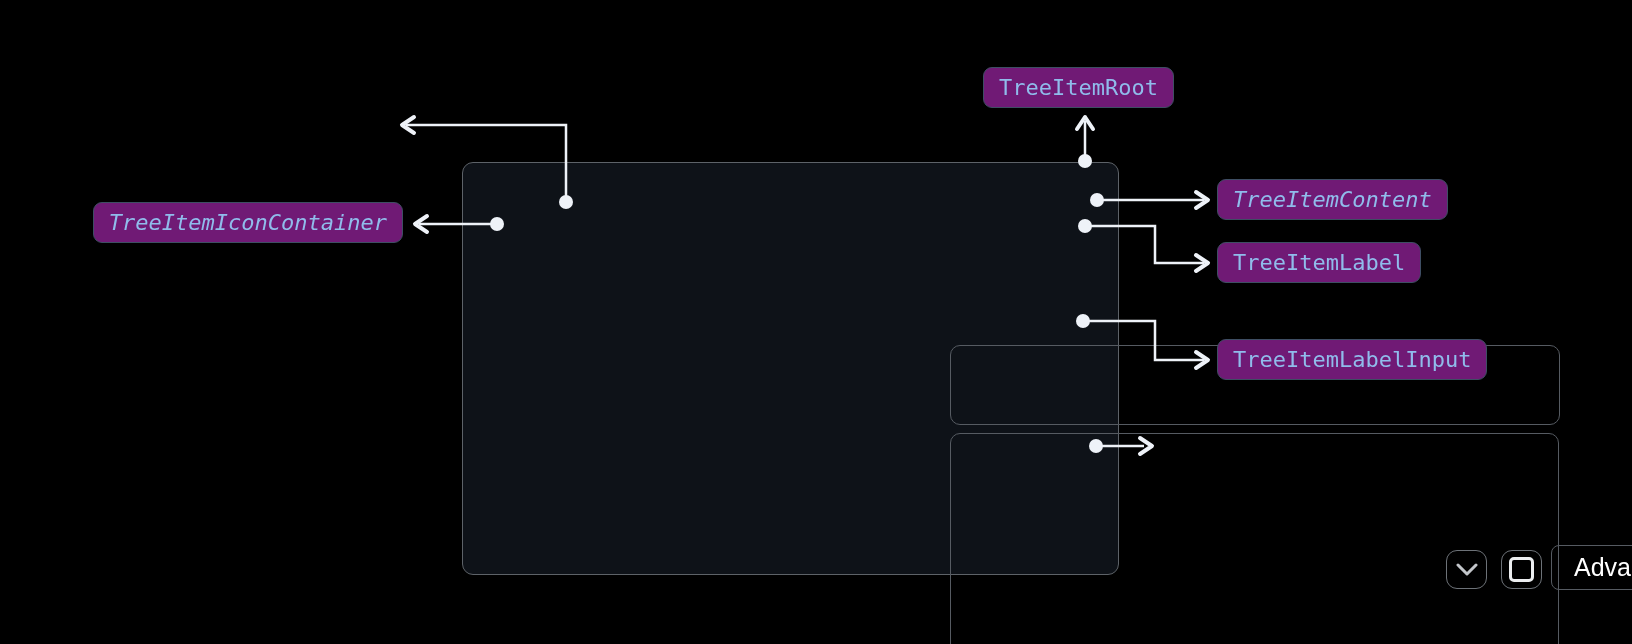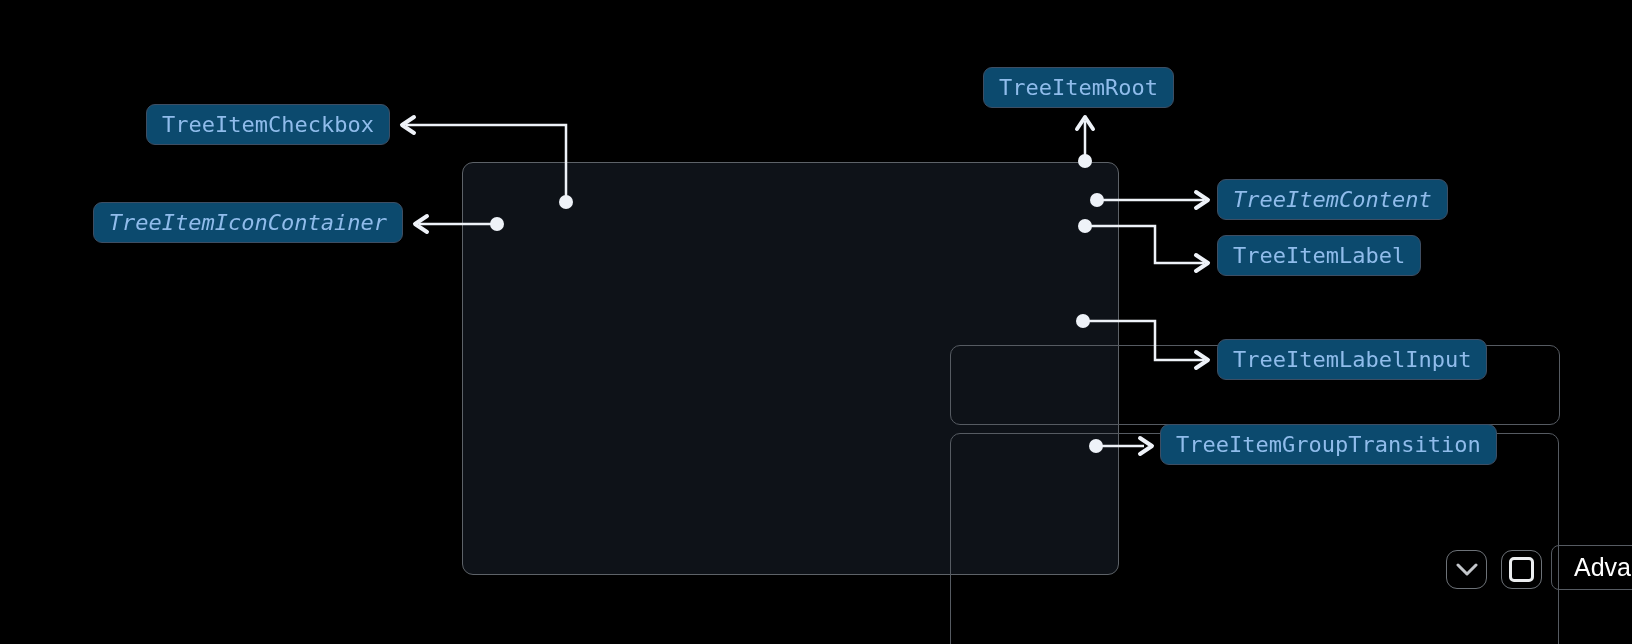--- a/index.html
+++ b/index.html
@@ -42,7 +42,7 @@
   .chip{
     position:absolute;height:41px;box-sizing:border-box;
     display:inline-flex;align-items:center;padding:0 15px;
-    background:#0c4a6e;border:1.5px solid #3e4e63;border-radius:9px;
+    background:#701a75;border:1.5px solid #3e4e63;border-radius:9px;
     color:#90bceb;font-family:"DejaVu Sans Mono",monospace;font-size:22px;white-space:nowrap;
   }
   .chip-root{left:983px;top:67px;}

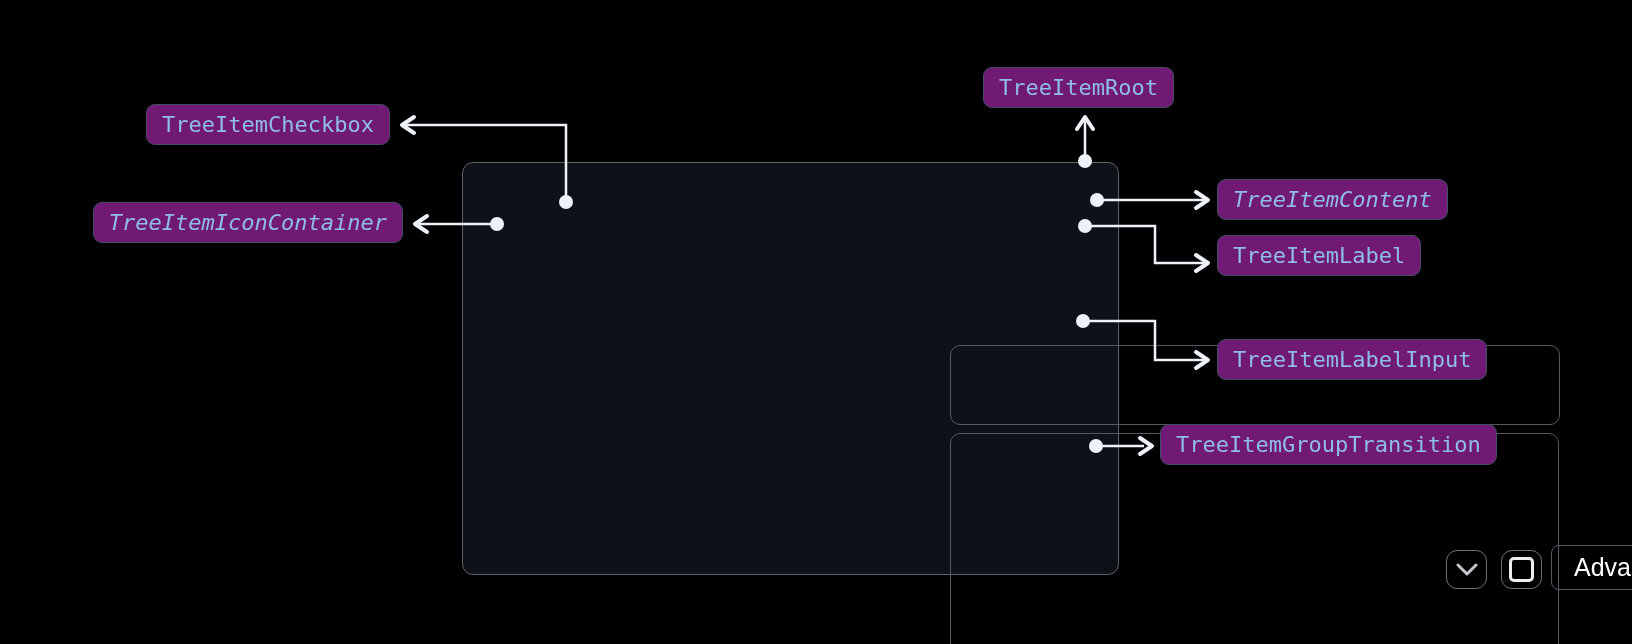--- a/index.html
+++ b/index.html
@@ -95,9 +95,6 @@
   <div class="chip chip-root">
     <span>TreeItemRoot</span>
   </div>
-  <div class="chip chip-checkbox">
-    <span>TreeItemCheckbox</span>
-  </div>
   <div class="chip chip-icon-container">
     <span>TreeItemIconContainer</span>
   </div>

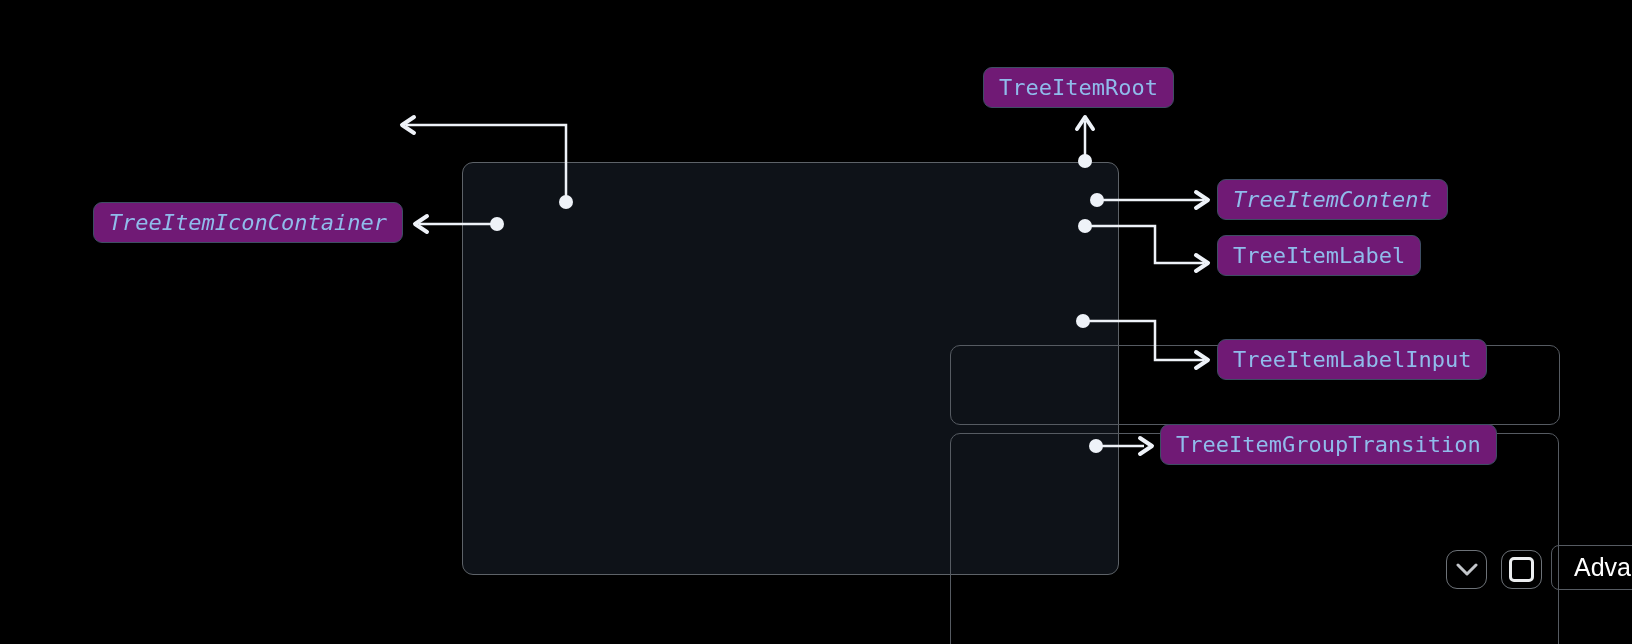--- a/index.html
+++ b/index.html
@@ -49,7 +49,7 @@
   .chip-checkbox{right:1242px;top:104px;}
   .chip-icon-container{right:1229px;top:202px;font-style:italic;}
   .chip-content{left:1217px;top:179px;font-style:italic;}
-  .chip-label{left:1217px;top:235px;}
+  .chip-label{left:1217px;top:242px;}
   .chip-label-input{left:1217px;top:339px;}
   .chip-group-transition{left:1160px;top:424px;}
   

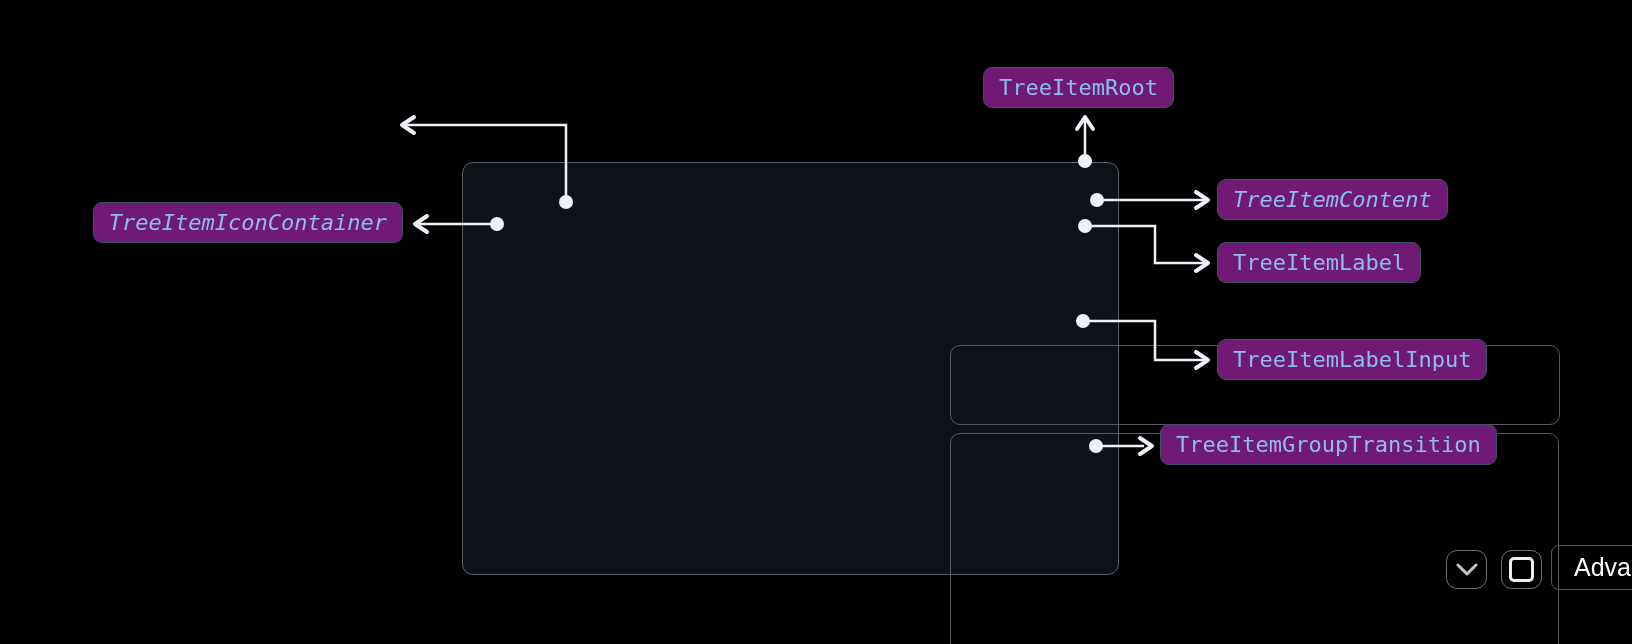--- a/index.html
+++ b/index.html
@@ -107,9 +107,6 @@
   <div class="chip chip-label-input">
     <span>TreeItemLabelInput</span>
   </div>
-  <div class="chip chip-group-transition">
-    <span>TreeItemGroupTransition</span>
-  </div>
 
   <svg class="overlay">
 

